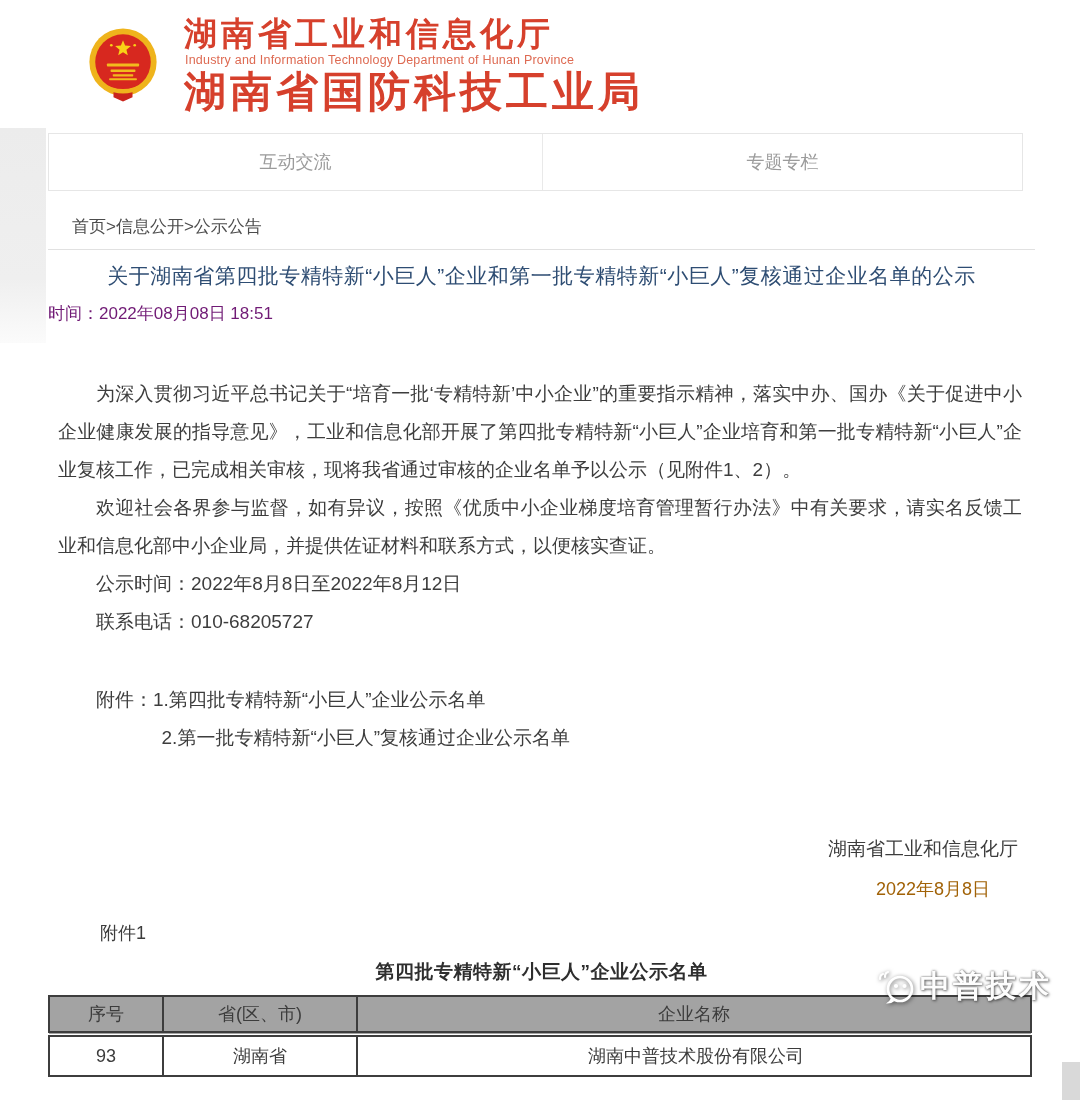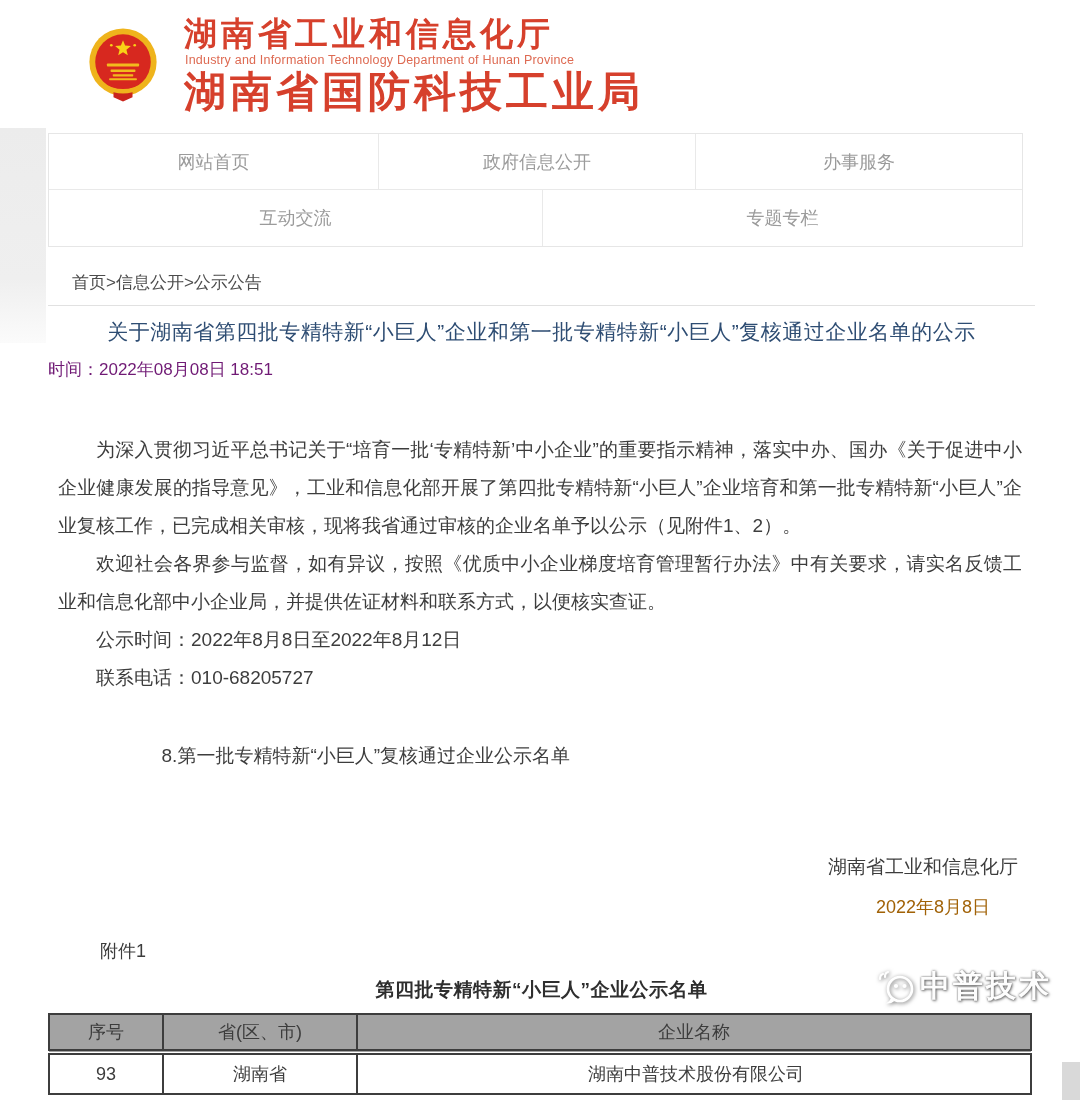--- a/index.html
+++ b/index.html
@@ -151,11 +151,6 @@
 
   <div class="nav">
     <div class="nav-row">
-      <div class="nav-cell r1c1">网站首页</div>
-      <div class="nav-cell r1c2">政府信息公开</div>
-      <div class="nav-cell r1c3">办事服务</div>
-    </div>
-    <div class="nav-row">
       <div class="nav-cell r2c1">互动交流</div>
       <div class="nav-cell r2c2">专题专栏</div>
     </div>

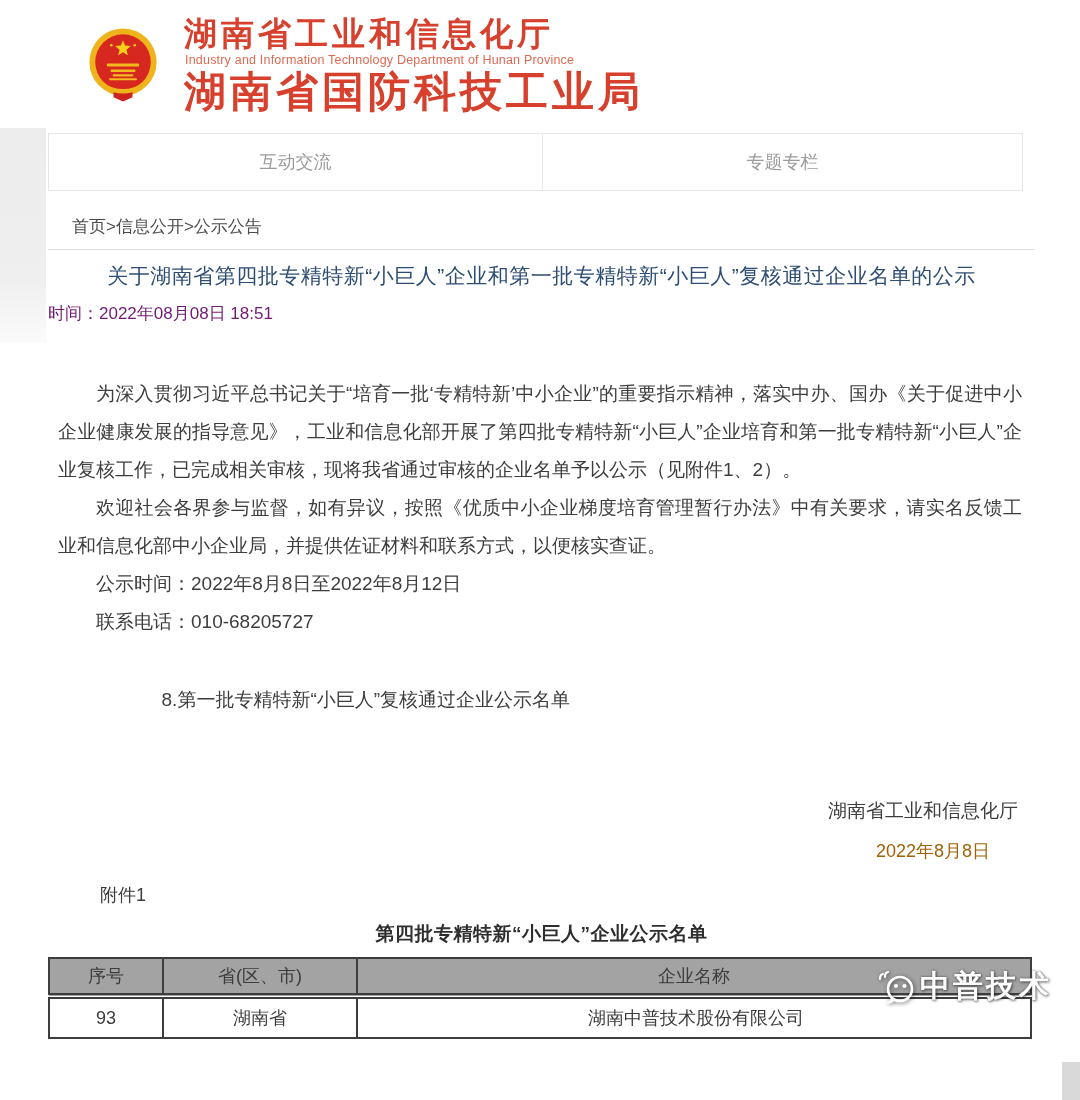--- a/index.html
+++ b/index.html
@@ -169,6 +169,7 @@
     <div class="plain-line">联系电话：010-68205727</div>
 
     <div class="attachments">
+      <div class="att-line1">附件：1.第四批专精特新“小巨人”企业公示名单</div>
       <div class="att-line2">8.第一批专精特新“小巨人”复核通过企业公示名单</div>
     </div>
 

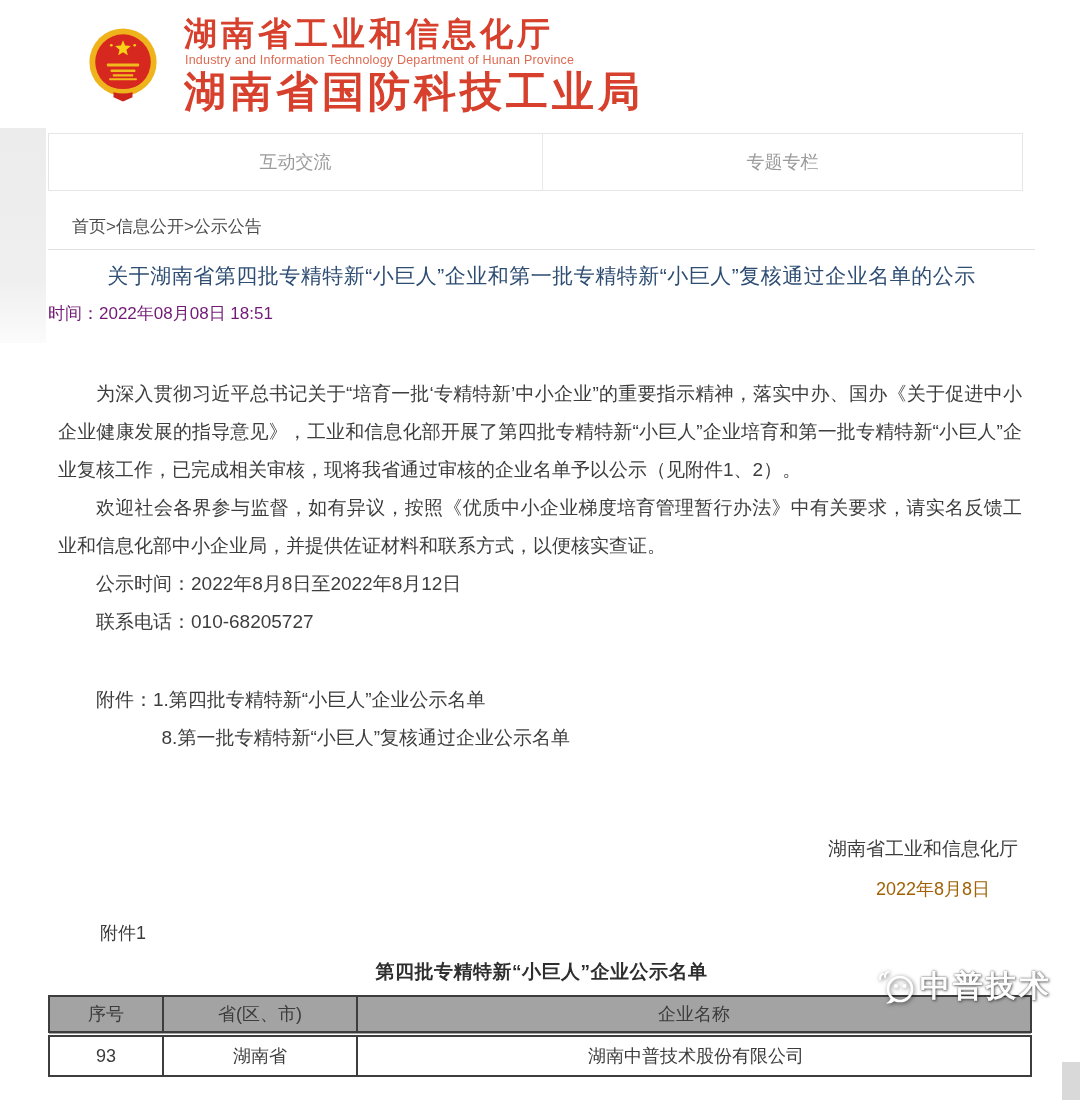--- a/index.html
+++ b/index.html
@@ -170,7 +170,7 @@
 
     <div class="attachments">
       <div class="att-line1">附件：1.第四批专精特新“小巨人”企业公示名单</div>
-      <div class="att-line2">8.第一批专精特新“小巨人”复核通过企业公示名单</div>
+      <div class="att-line2">2.第一批专精特新“小巨人”复核通过企业公示名单</div>
     </div>
 
     <div class="signature">

